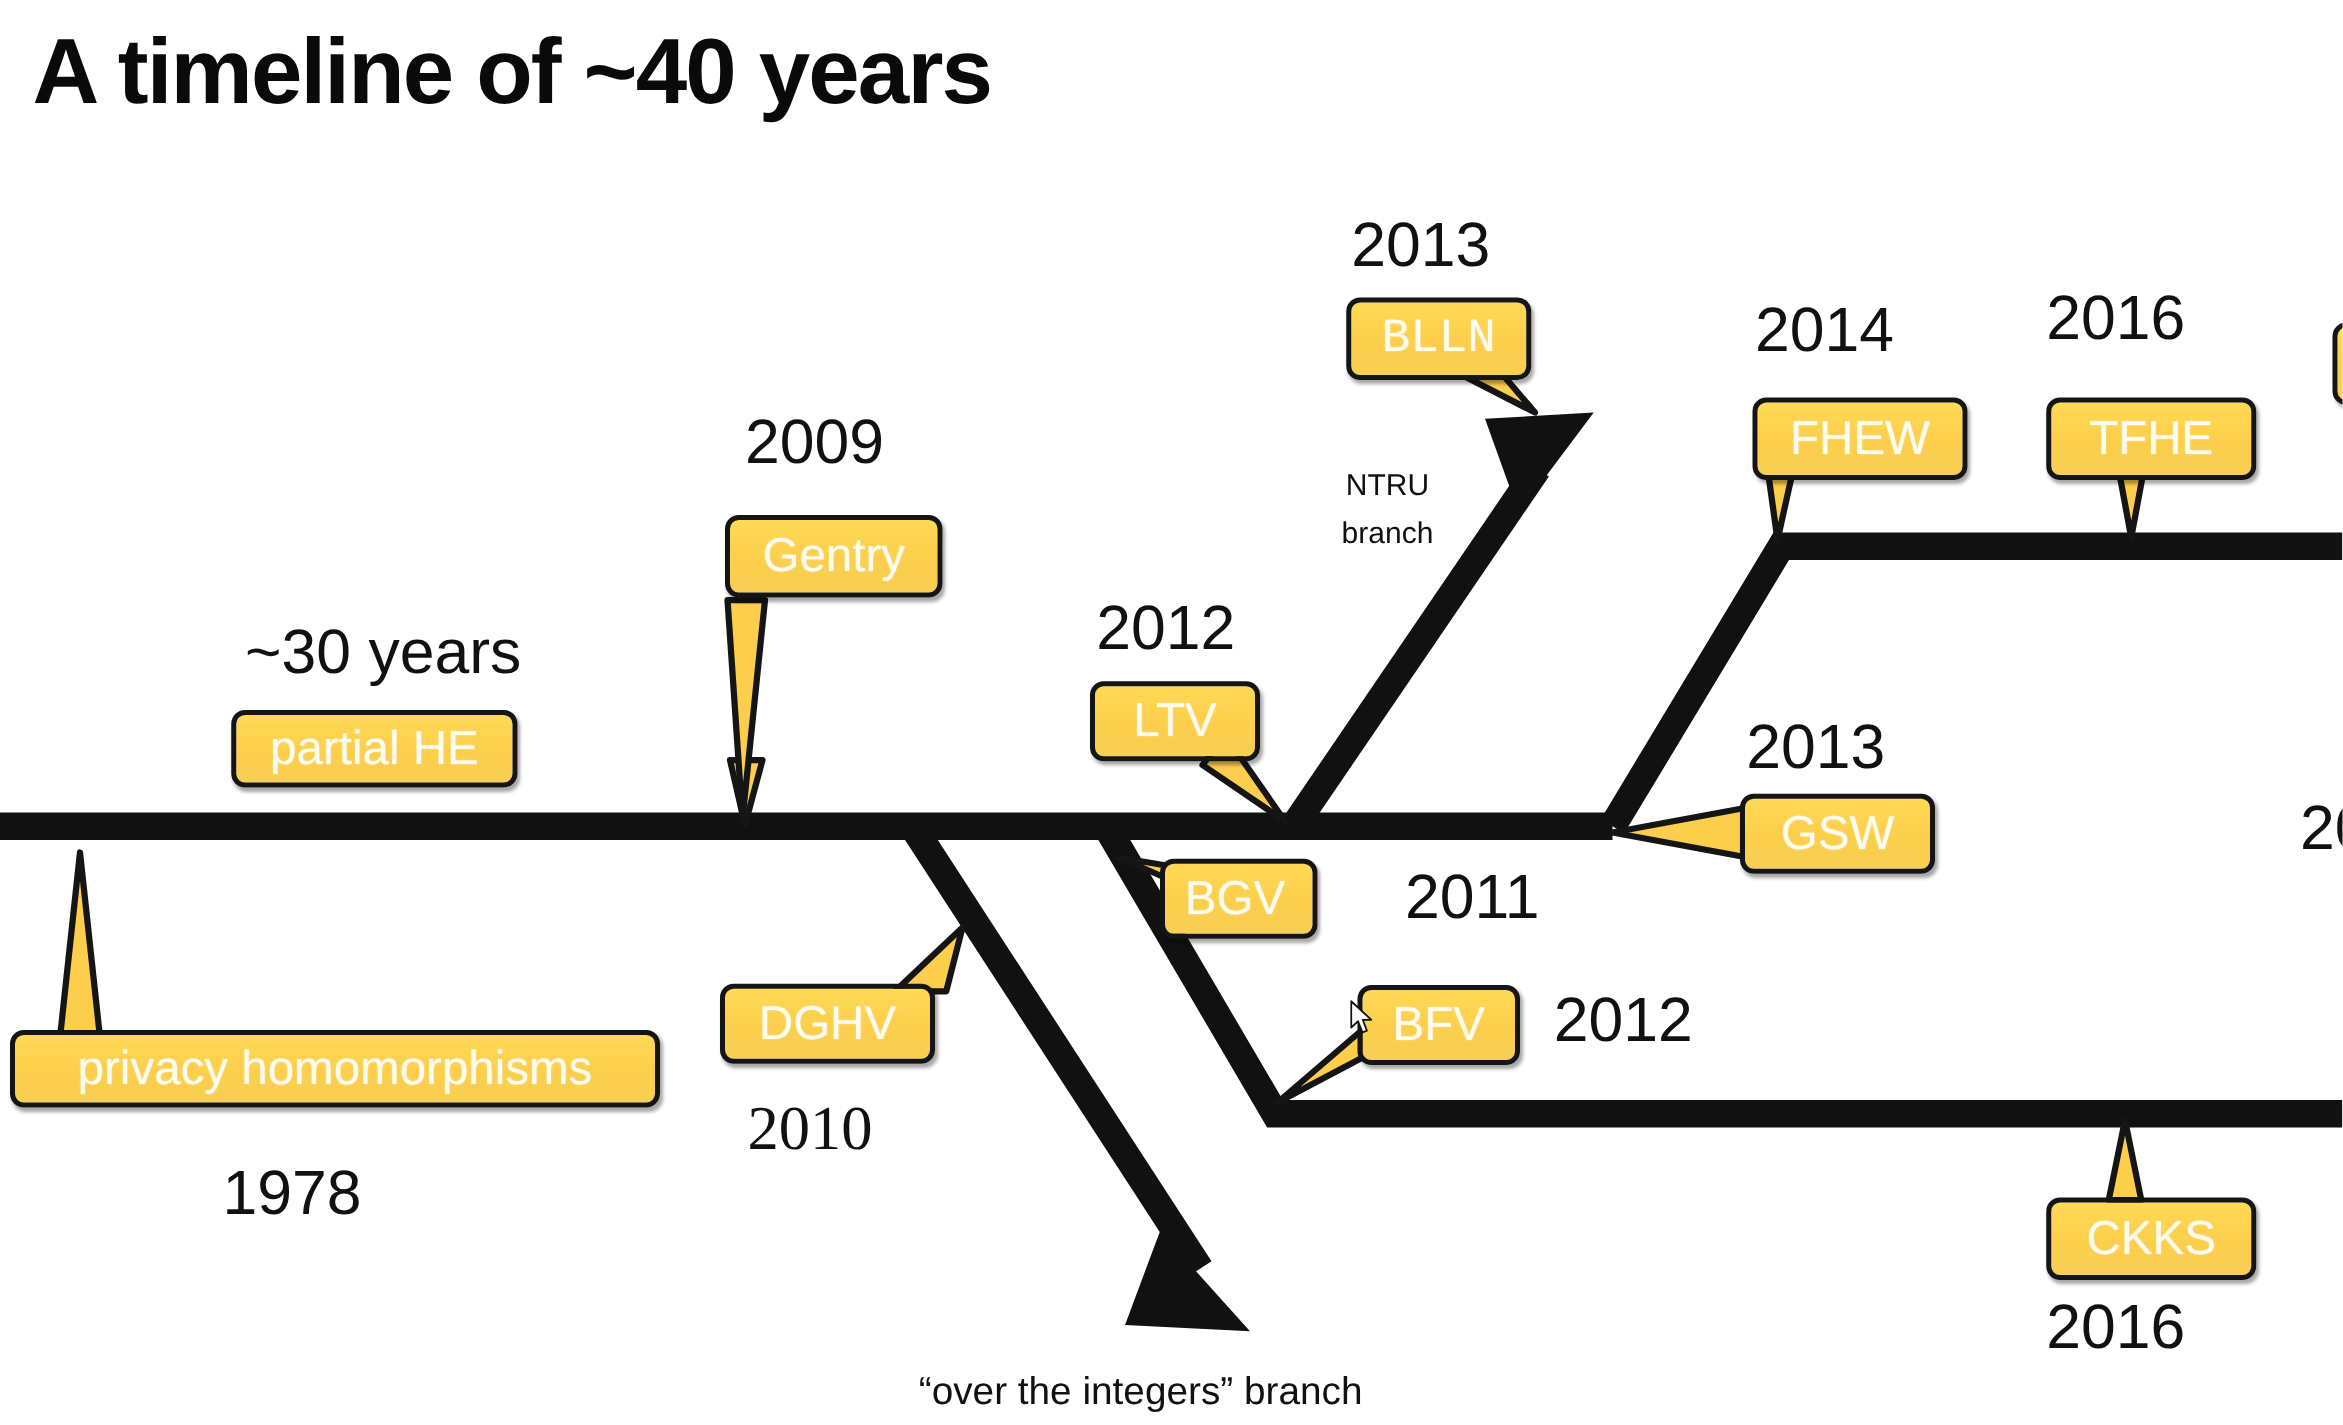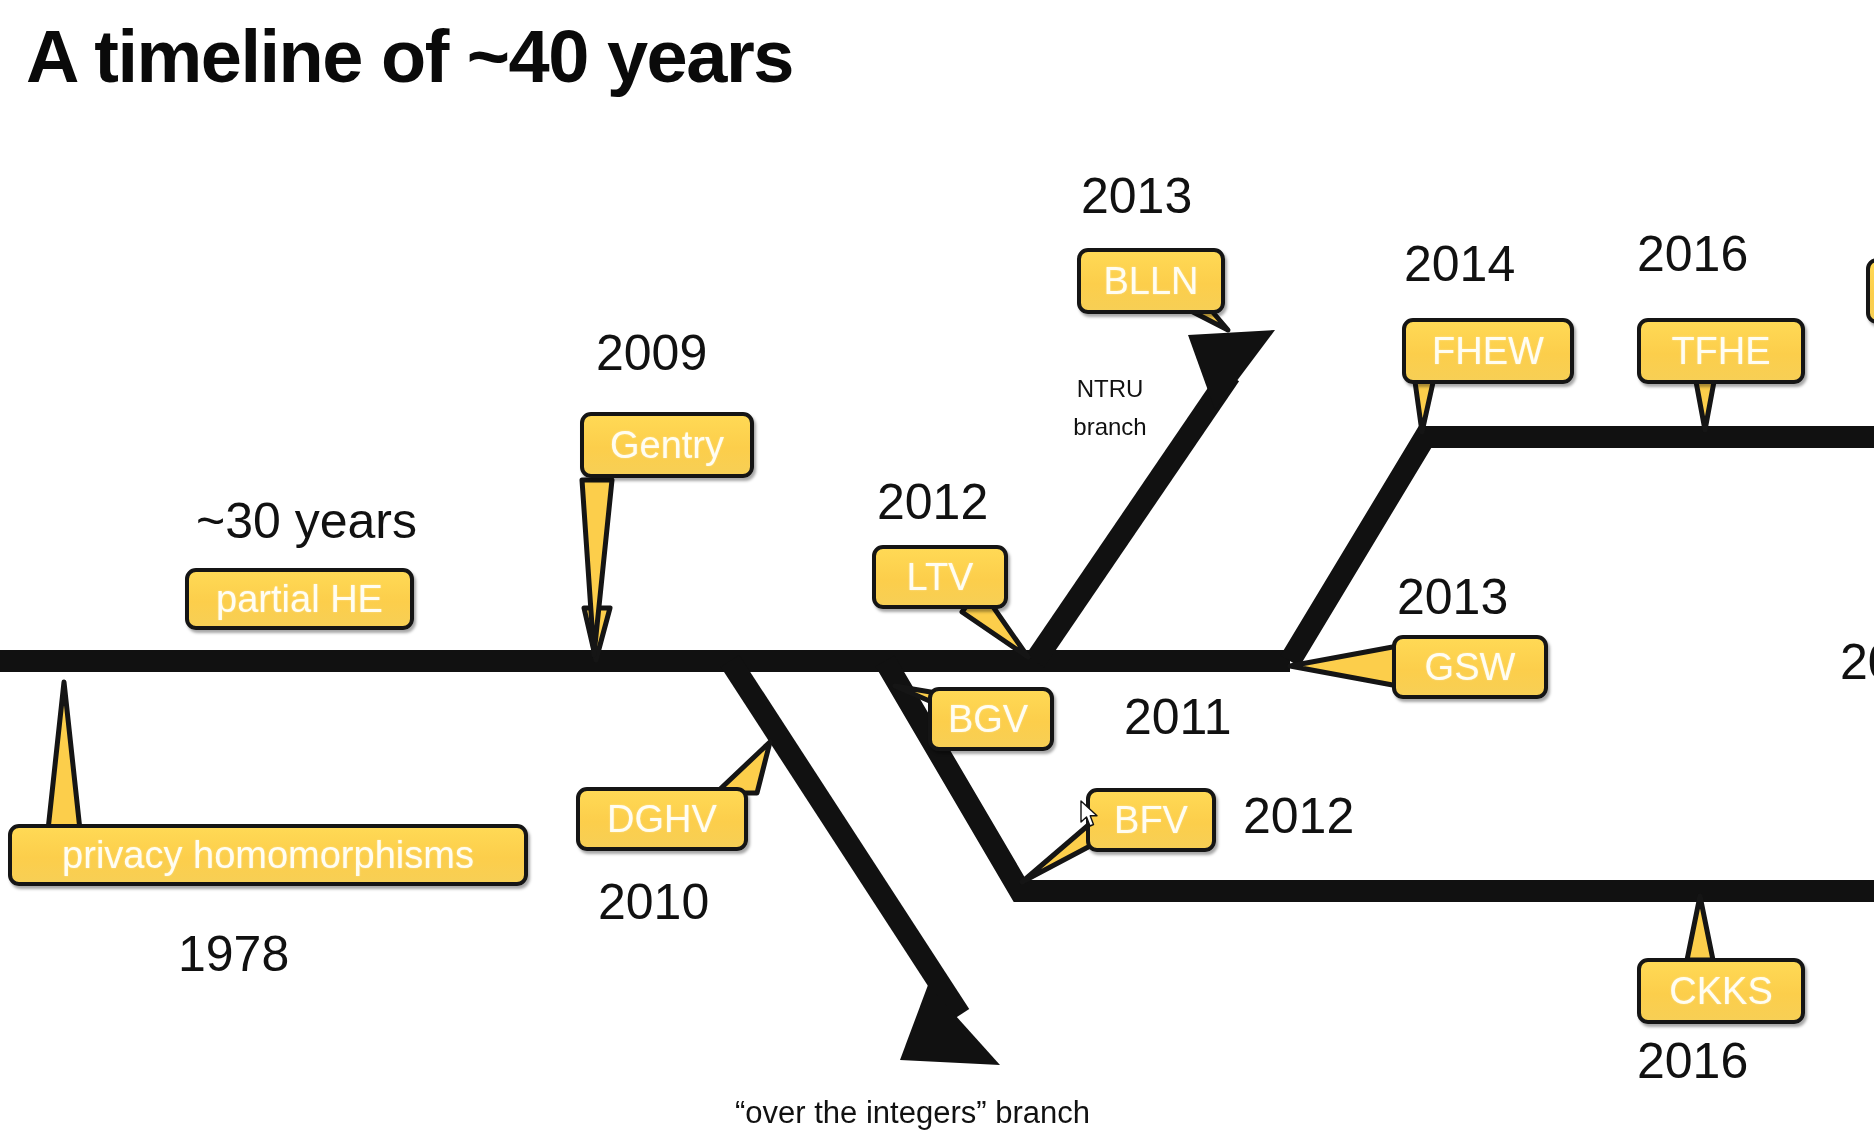--- a/index.html
+++ b/index.html
@@ -187,7 +187,7 @@
 
   <div class="badge" style="left:1086px; top:788px; width:130px; height:64px;">BFV</div>
 
-  <div class="badge" style="left:1077px; top:248px; width:148px; height:66px;">BLLN</div>
+  <div class="badge" style="left:1077px; top:238px; width:148px; height:66px;font-family:Liberation Mono, monospace;">BLLN</div>
 
   <div class="badge" style="left:1392px; top:635px; width:156px; height:64px;">GSW</div>
 

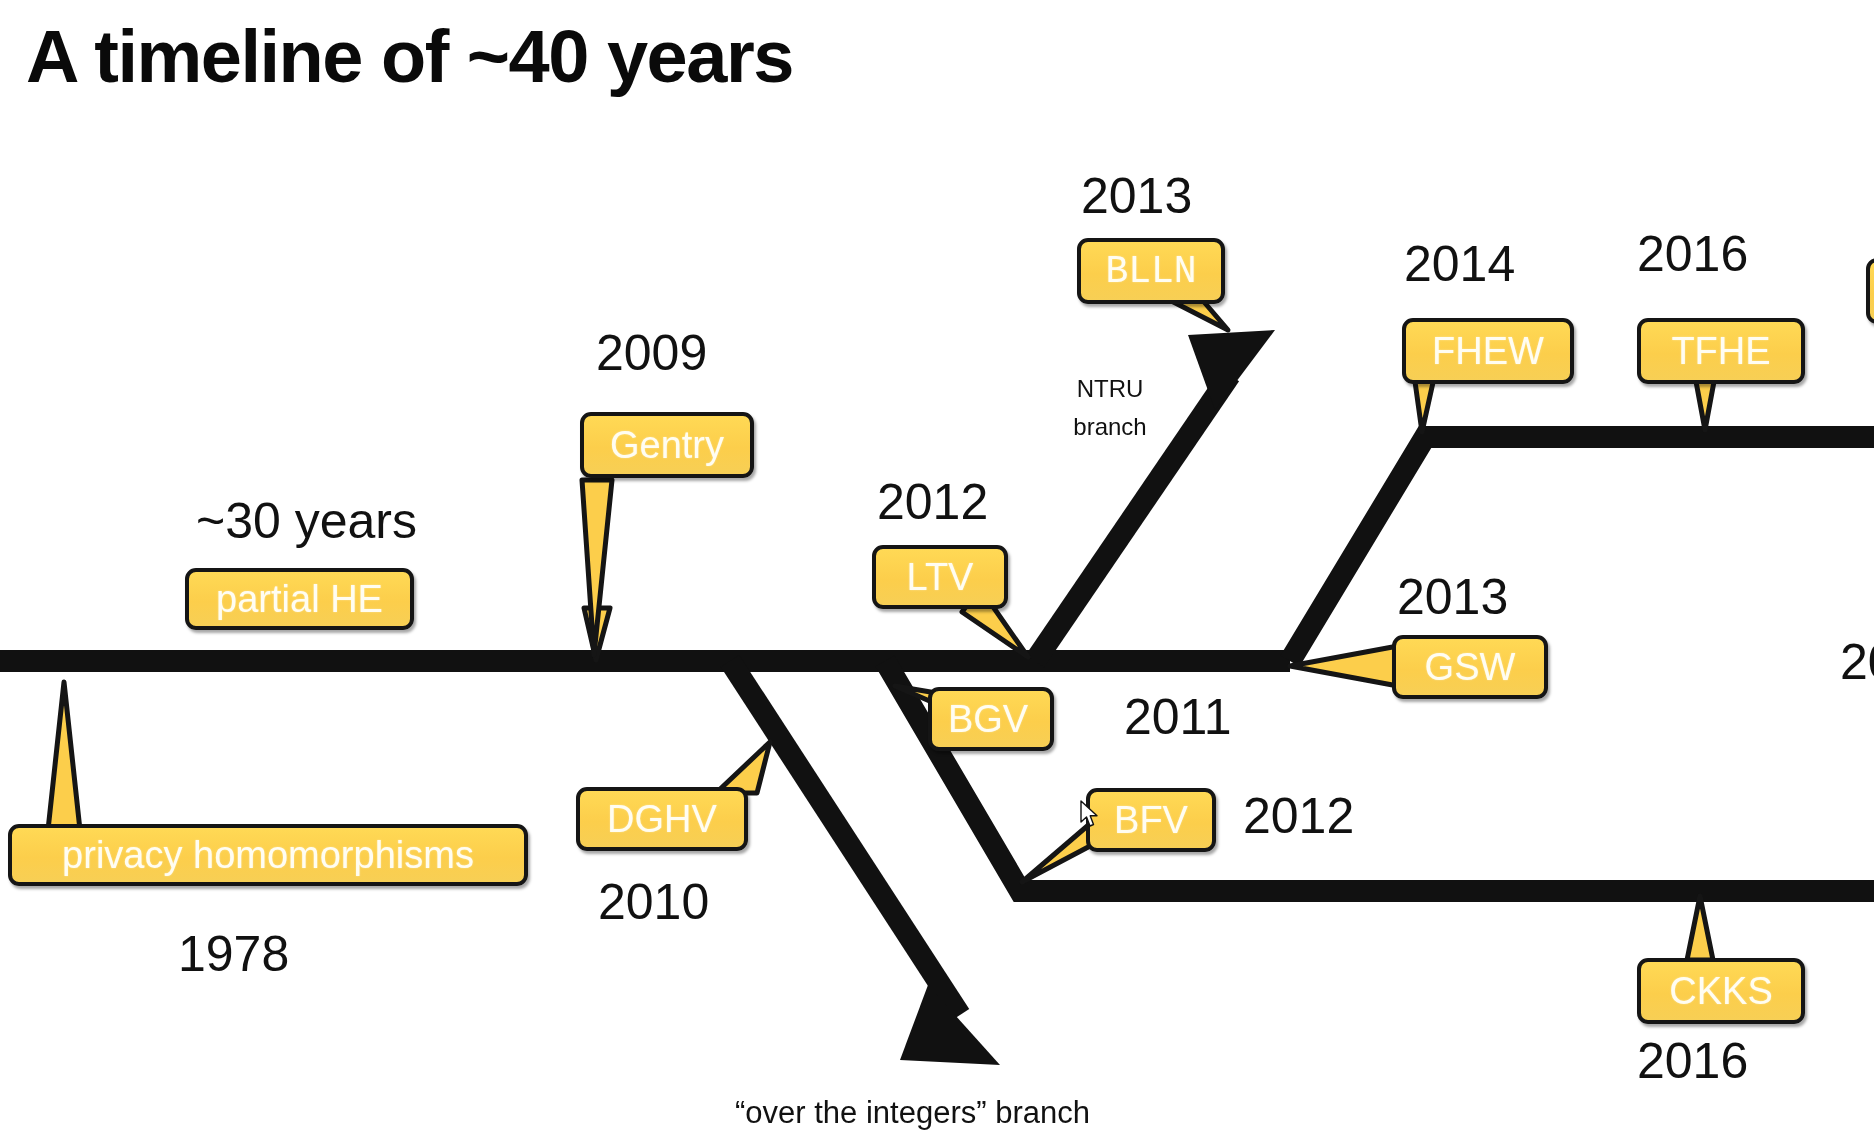--- a/index.html
+++ b/index.html
@@ -148,7 +148,7 @@
 
   <div class="ylabel" style="left:596px; top:324px;">2009</div>
 
-  <div class="ylabel" style="left:598px; top:873px;">2010</div>
+  <div class="ylabel" style="left:598px; top:873px;font-family:Liberation Serif, serif;">2010</div>
 
   <div class="ylabel" style="left:1124px; top:688px;">2011</div>
 

